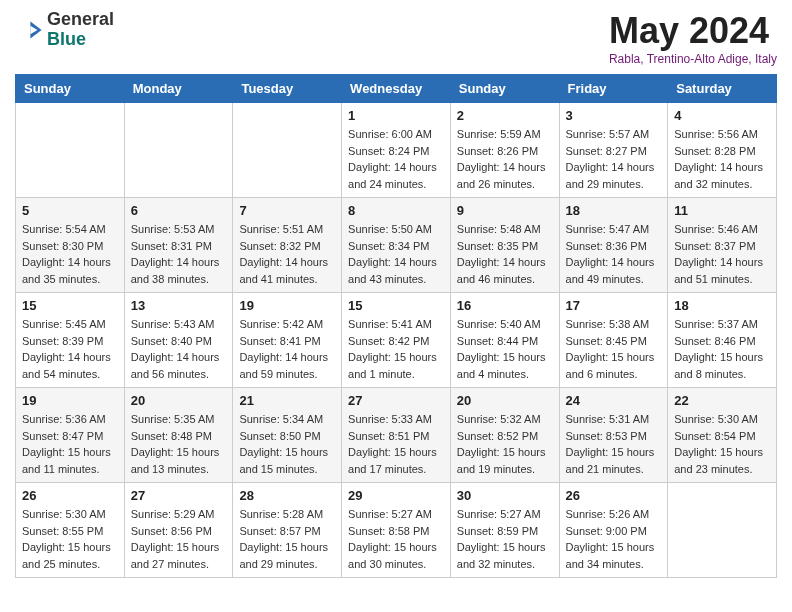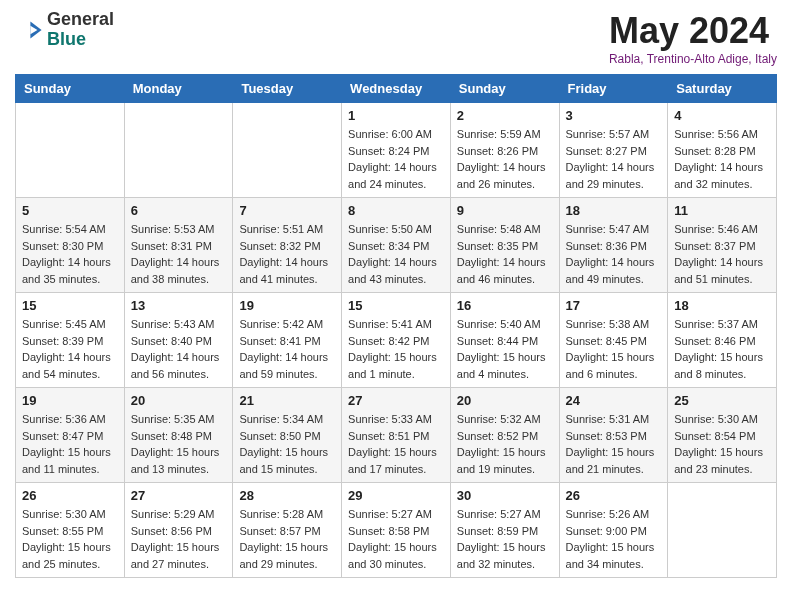--- a/index.html
+++ b/index.html
@@ -229,7 +229,7 @@
             <div class="day-info">Sunrise: 5:31 AM<br>Sunset: 8:53 PM<br>Daylight: 15 hours<br>and 21 minutes.</div>
           </td>
           <td>
-            <div class="day-num">25</div>
+            <div class="day-num">22</div>
             <div class="day-info">Sunrise: 5:30 AM<br>Sunset: 8:54 PM<br>Daylight: 15 hours<br>and 23 minutes.</div>
           </td>
         </tr>

